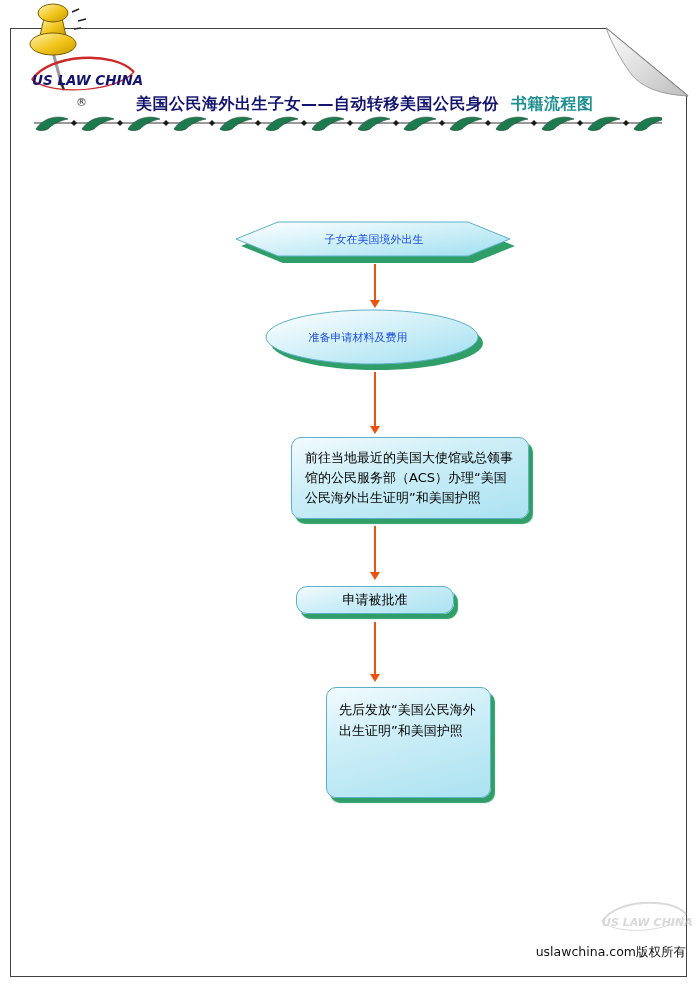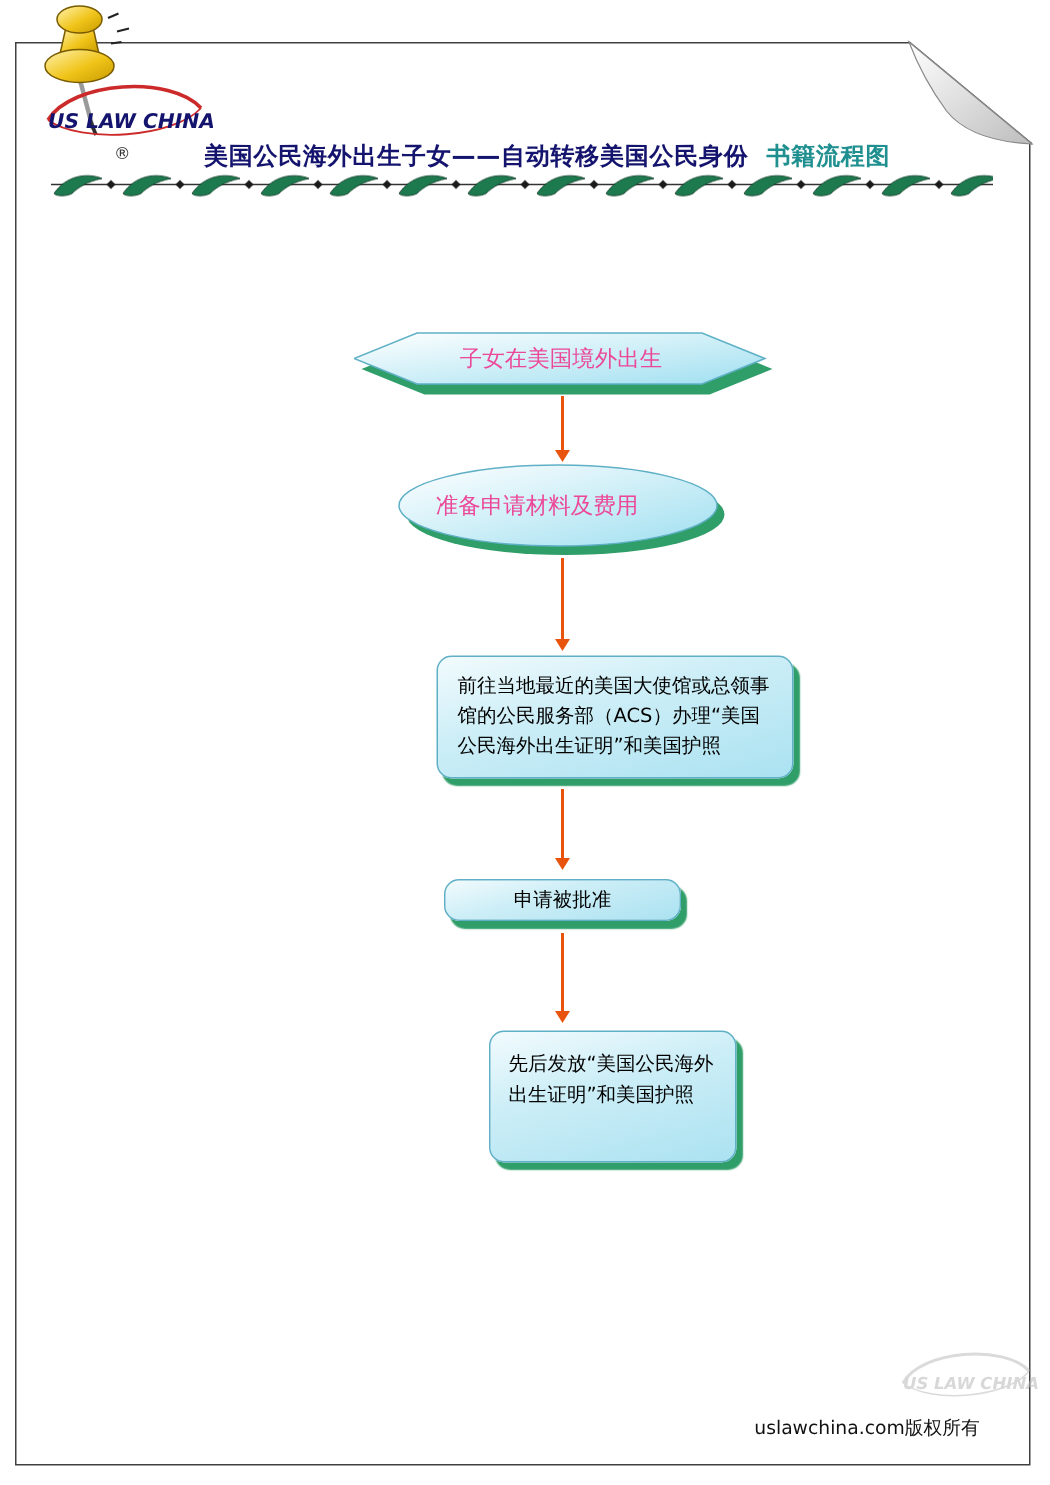--- a/index.html
+++ b/index.html
@@ -25,7 +25,7 @@
   .node-svg{position:absolute;}
   .node-text{
     position:absolute;display:flex;align-items:center;justify-content:center;
-    font-size:15px;color:#ec4899;text-align:center;
+    font-size:11px;color:#1d4ed8;text-align:center;
   }
   .rrect{
     position:absolute;box-sizing:border-box;

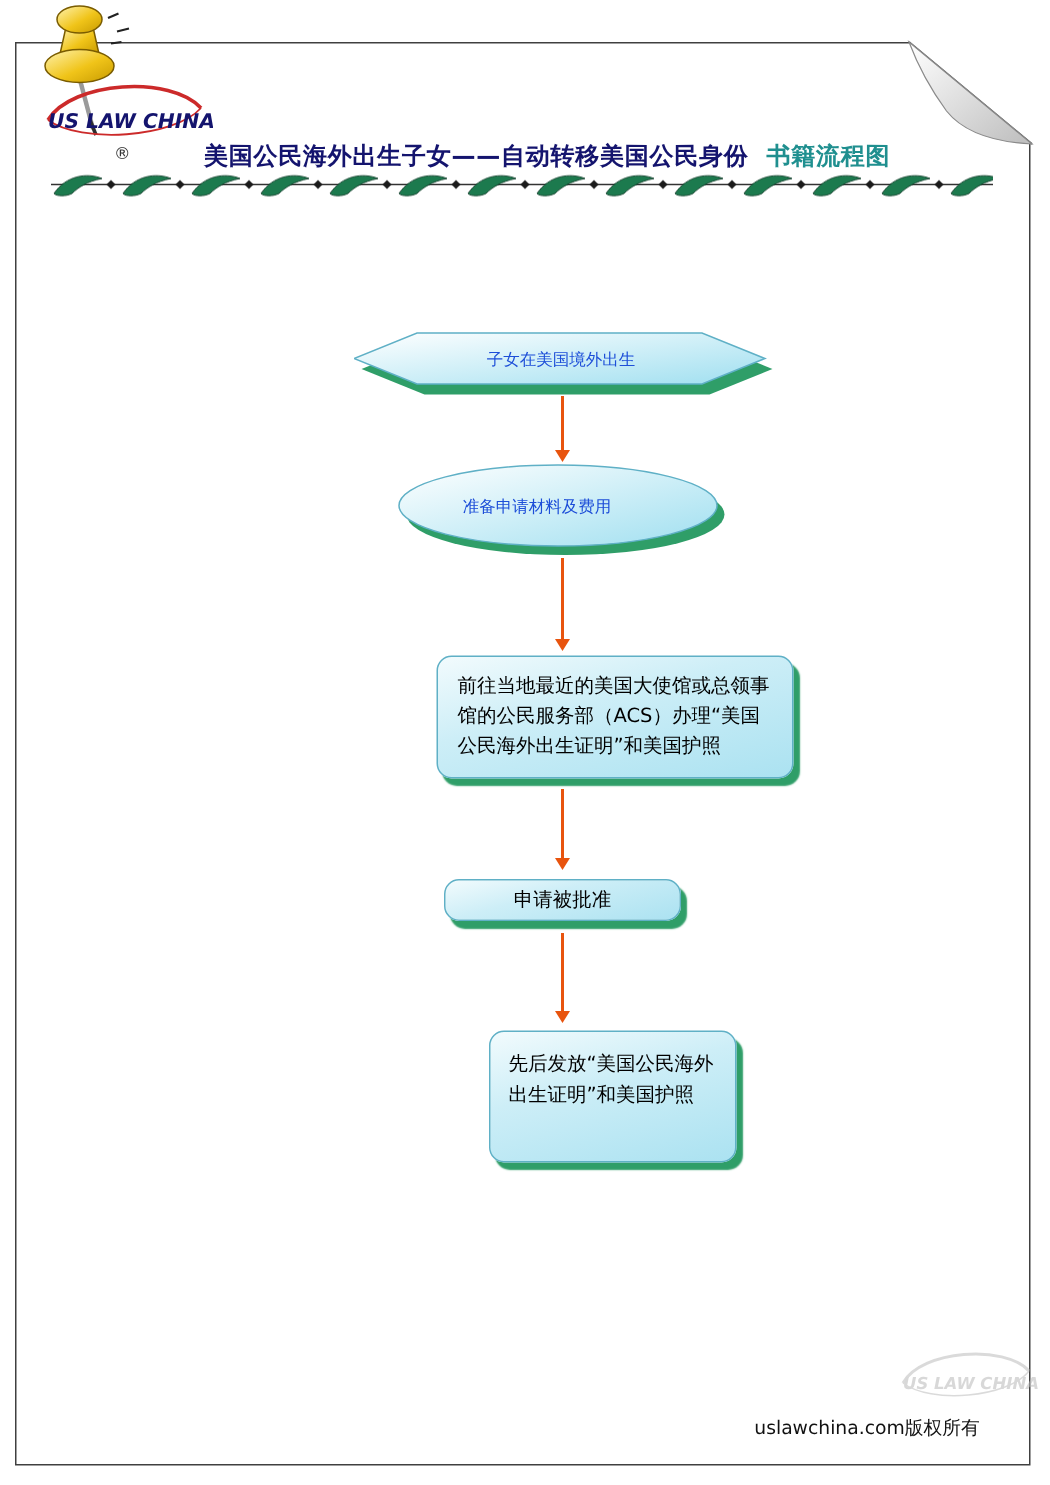--- a/index.html
+++ b/index.html
@@ -35,7 +35,7 @@
     font-size:13px;color:#000;
   }
   .rrect.pad{padding:10px 13px;line-height:20px;margin-left:35px;}
-  .rrect.center{display:flex;align-items:center;justify-content:center;}
+  .rrect.center{display:flex;align-items:center;justify-content:center;border-radius:11px;}
   .arrow{
     position:absolute;width:12px;display:flex;flex-direction:column;align-items:center;
   }

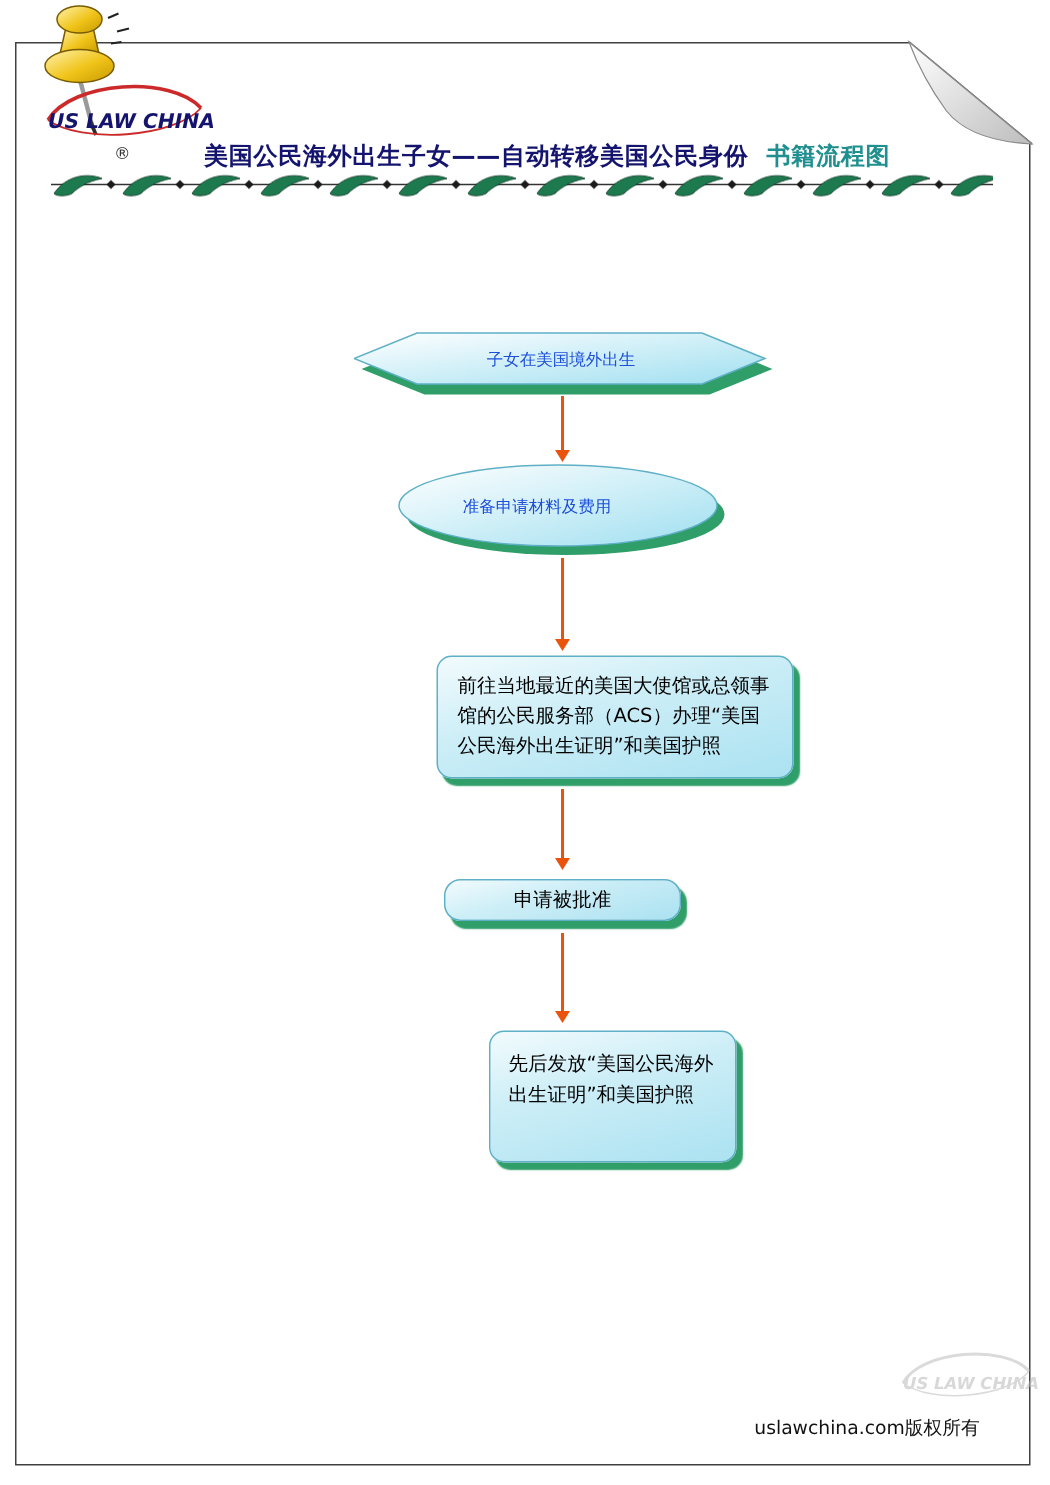--- a/index.html
+++ b/index.html
@@ -155,7 +155,7 @@
   <div class="arrow-head"></div>
 </div>
 
-<div class="rrect pad" style="left:291px;top:687px;width:165px;height:88px;line-height:21px;padding-top:11px;padding-left:12px;">先后发放“美国公民海外出生证明”和美国护照</div>
+<div class="rrect pad" style="left:291px;top:687px;width:165px;height:111px;line-height:21px;padding-top:11px;padding-left:12px;">先后发放“美国公民海外出生证明”和美国护照</div>
 
 <svg class="watermark" width="96" height="48" viewBox="0 0 96 48">
   <path d="M6,26 C18,4 74,0 90,18" fill="none" stroke="#bdbdbd" stroke-width="2"></path>

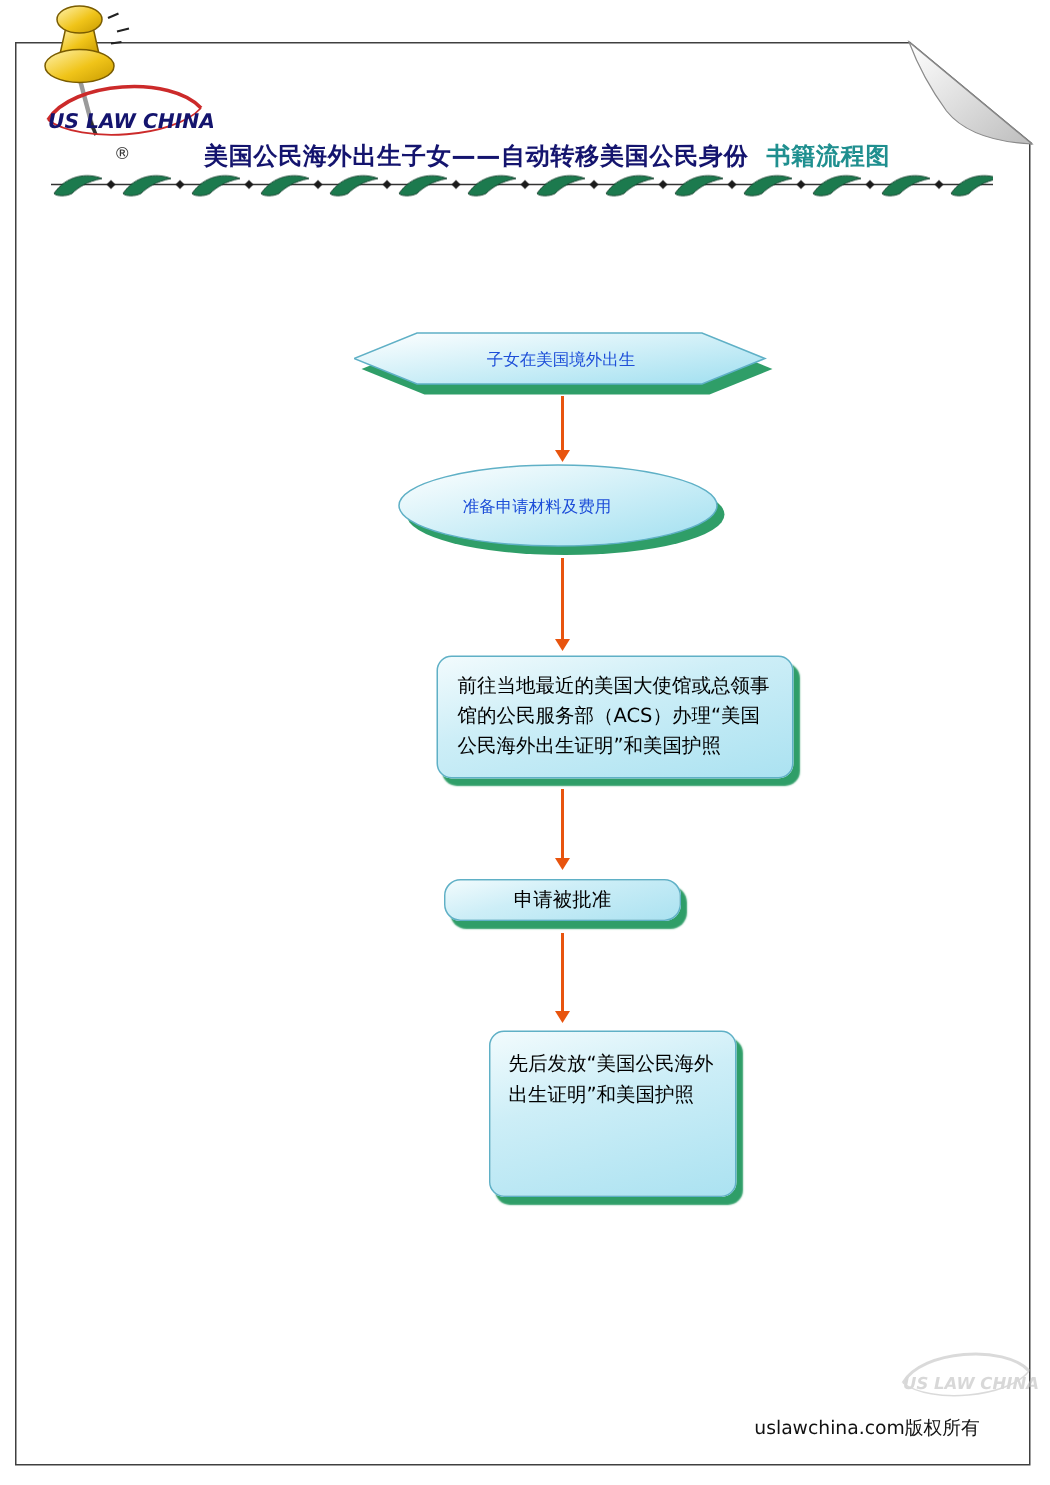--- a/index.html
+++ b/index.html
@@ -46,7 +46,7 @@
   }
   .watermark{position:absolute;left:596px;top:896px;opacity:0.55;}
   .copyright{
-    position:absolute;left:470px;top:944px;width:216px;text-align:center;
+    position:absolute;left:470px;top:944px;width:216px;text-align:right;
     font-size:12.5px;color:#111;
   }
 </style>

